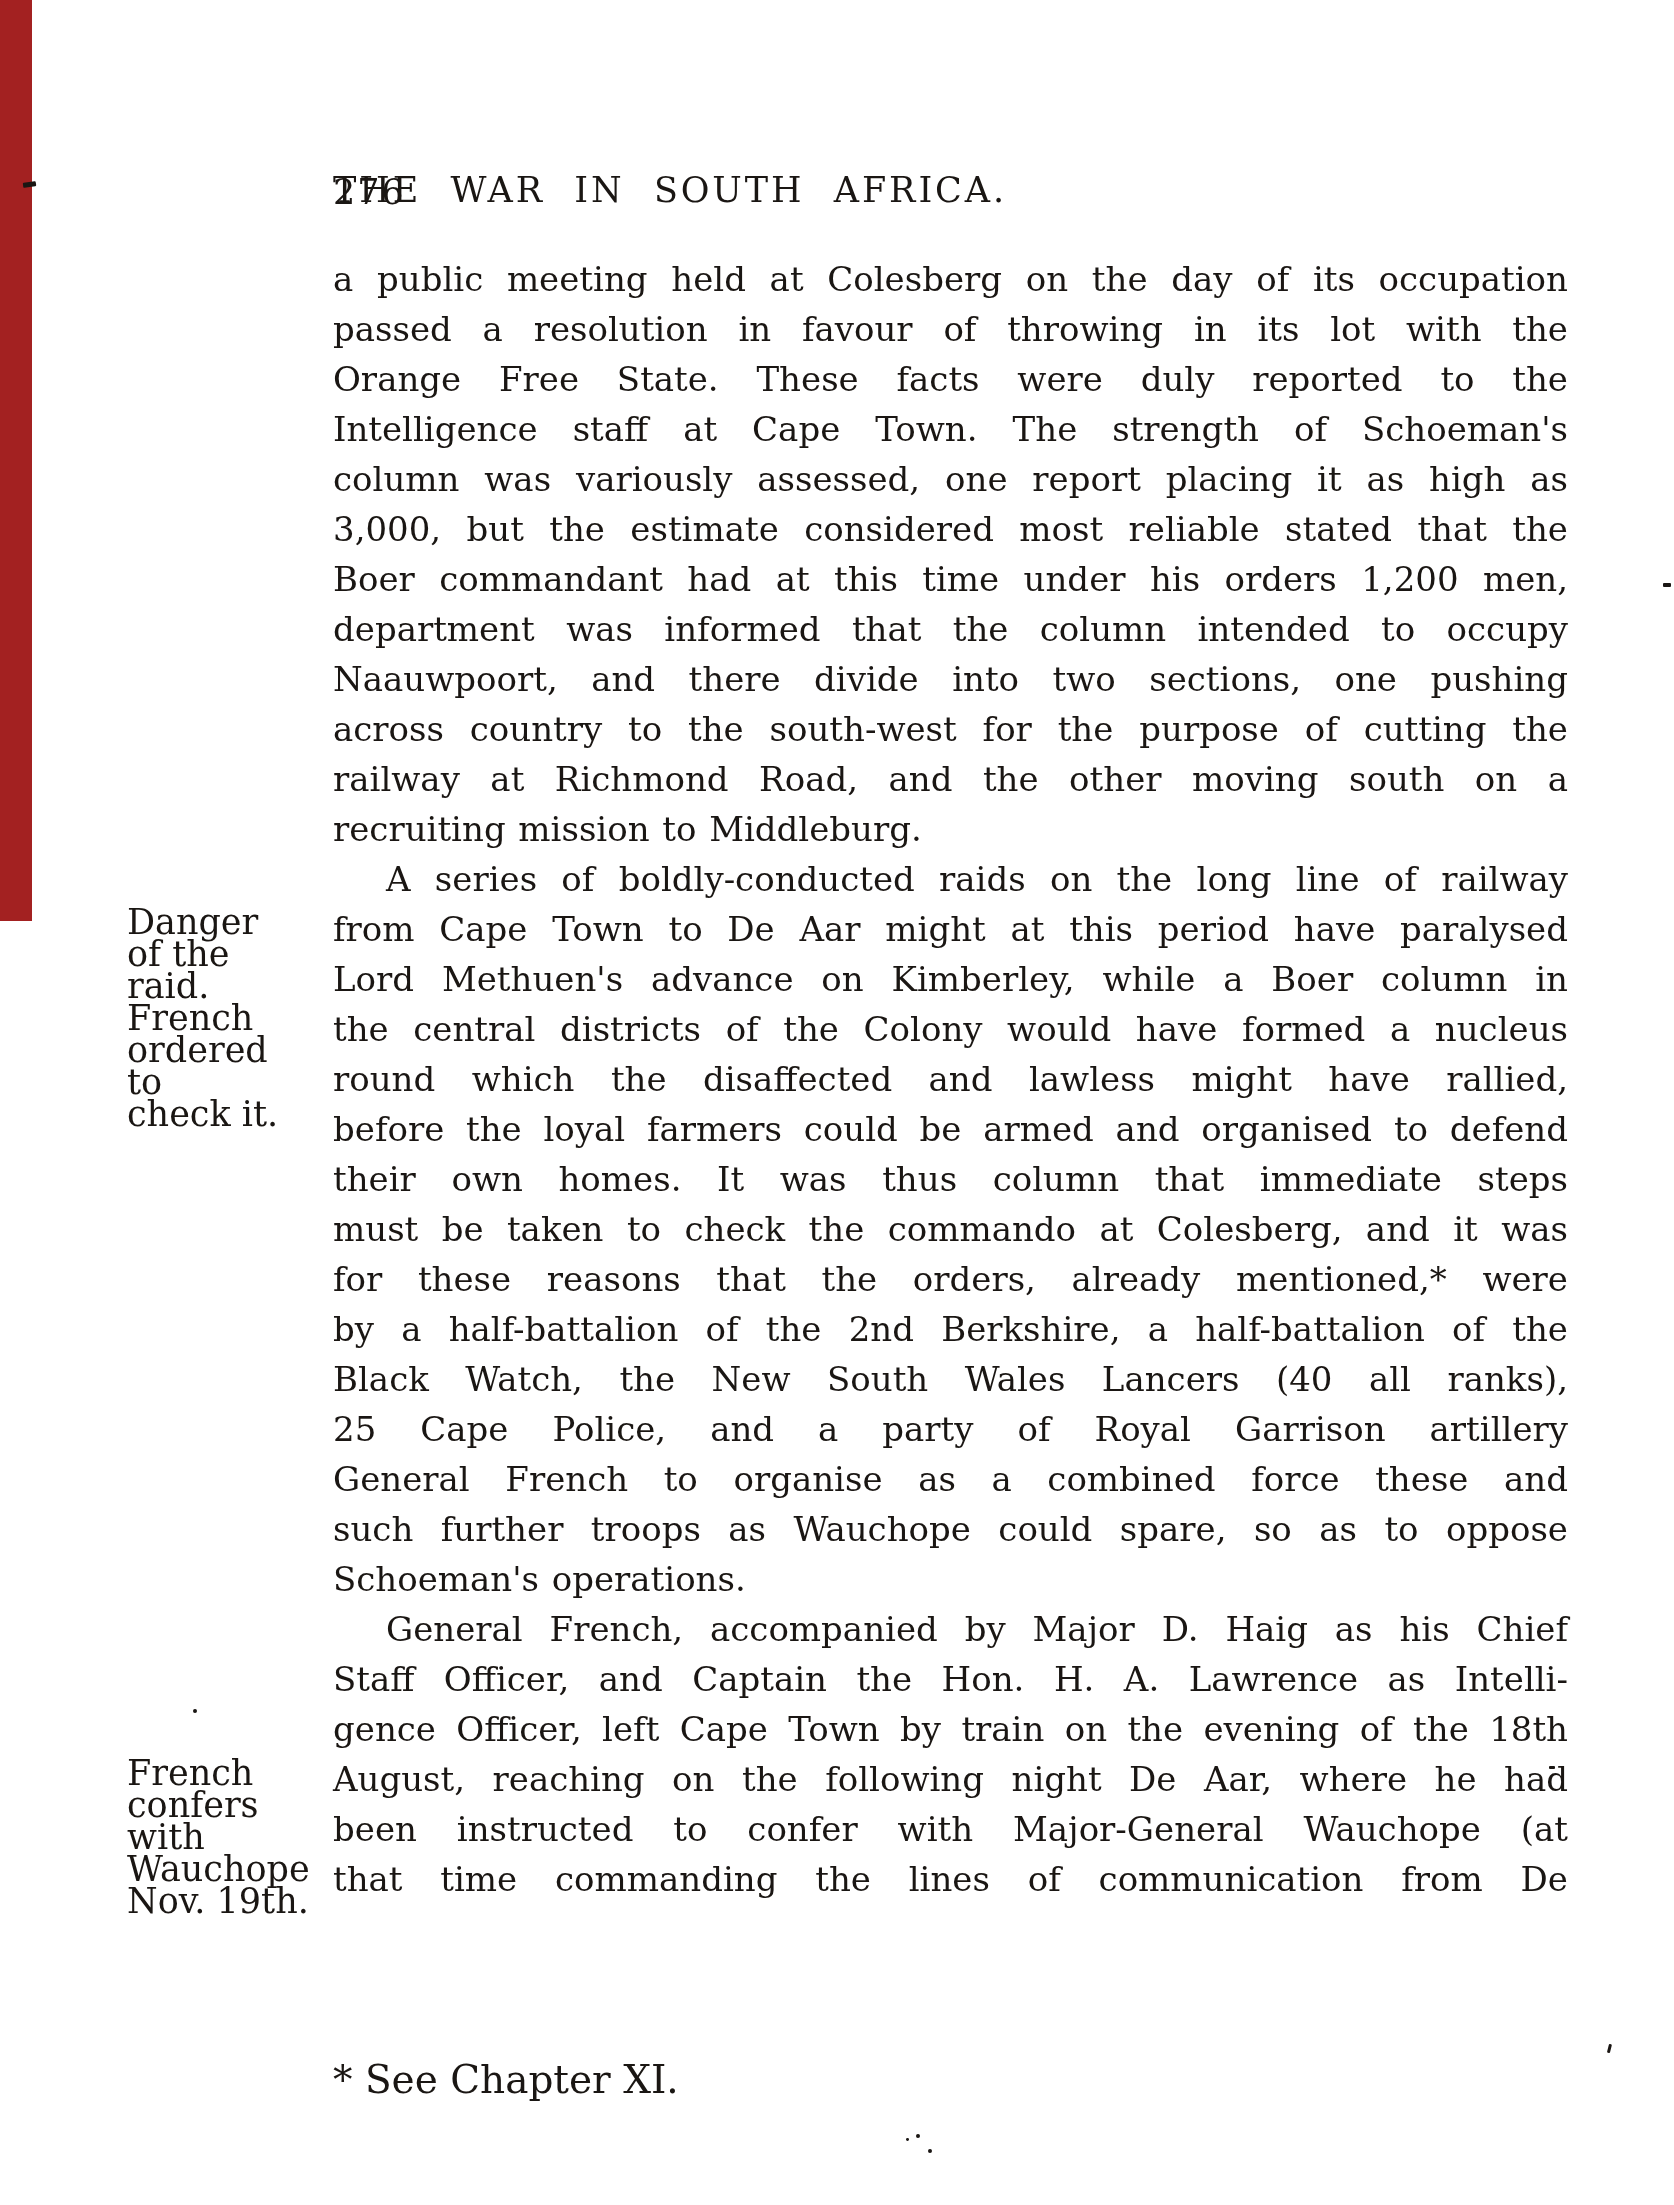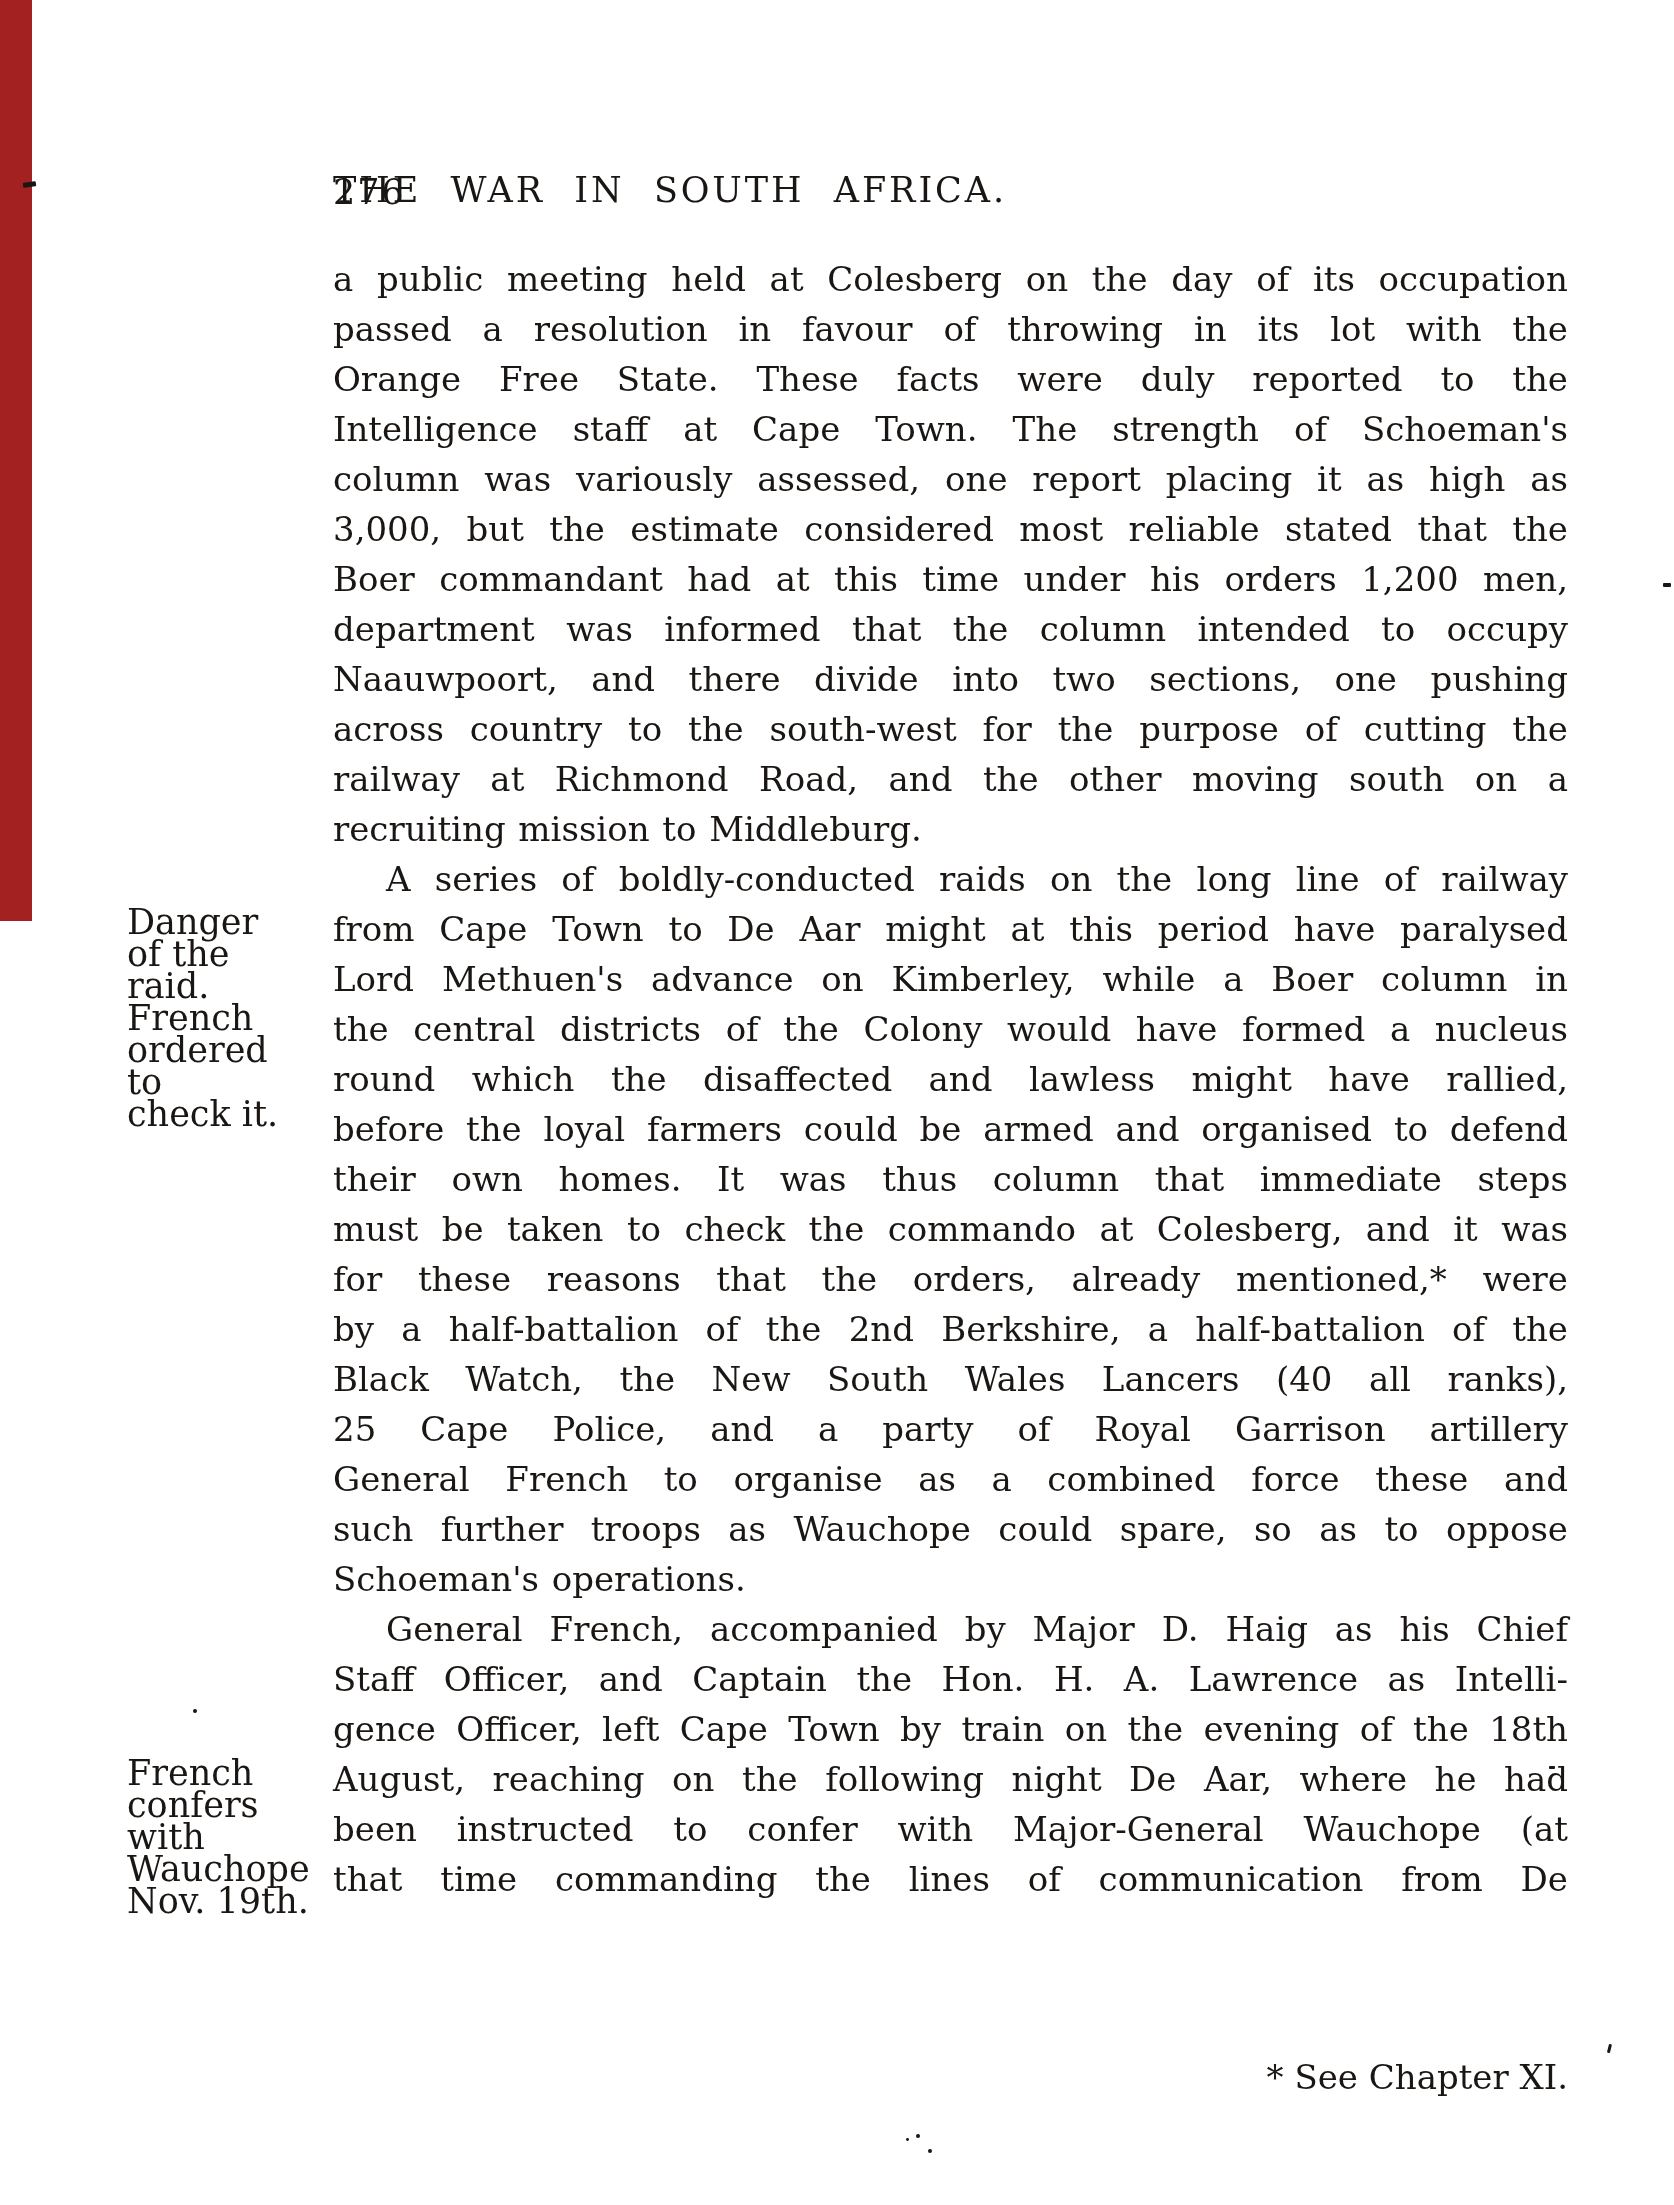--- a/index.html
+++ b/index.html
@@ -71,8 +71,8 @@
   #footnote{
     position:absolute;left:333px;top:2057px;
     width:1235px;
-    text-align:right;
-    font-size:34px;
+    text-align:left;
+    font-size:39px;
   }
   
   .speck{

